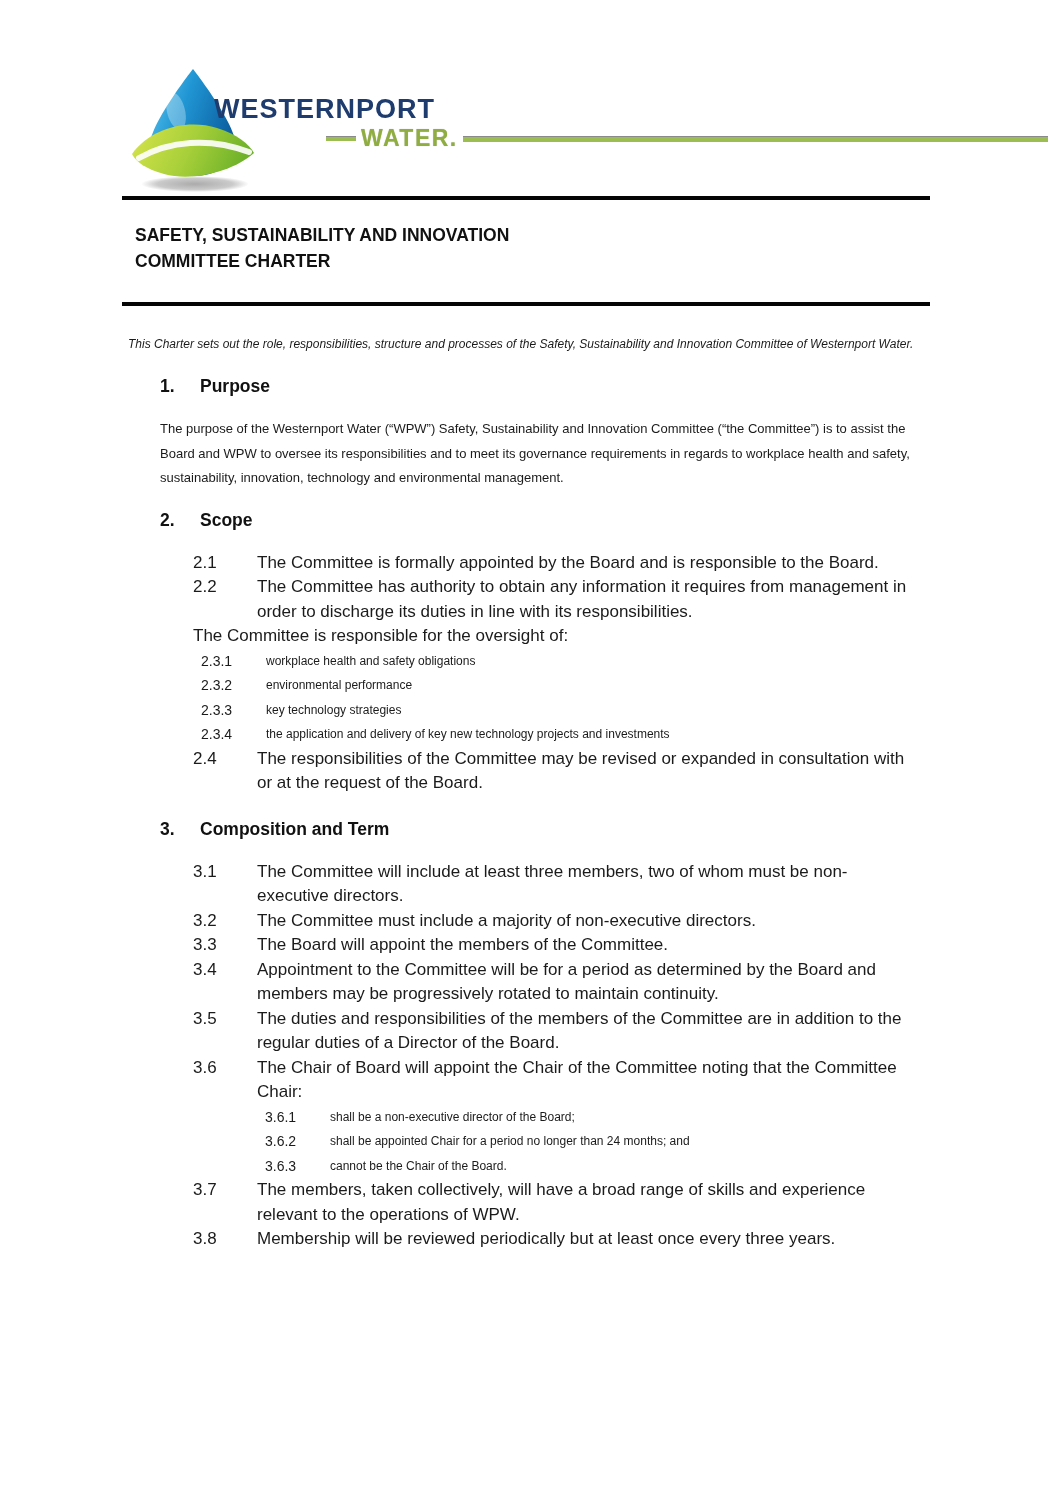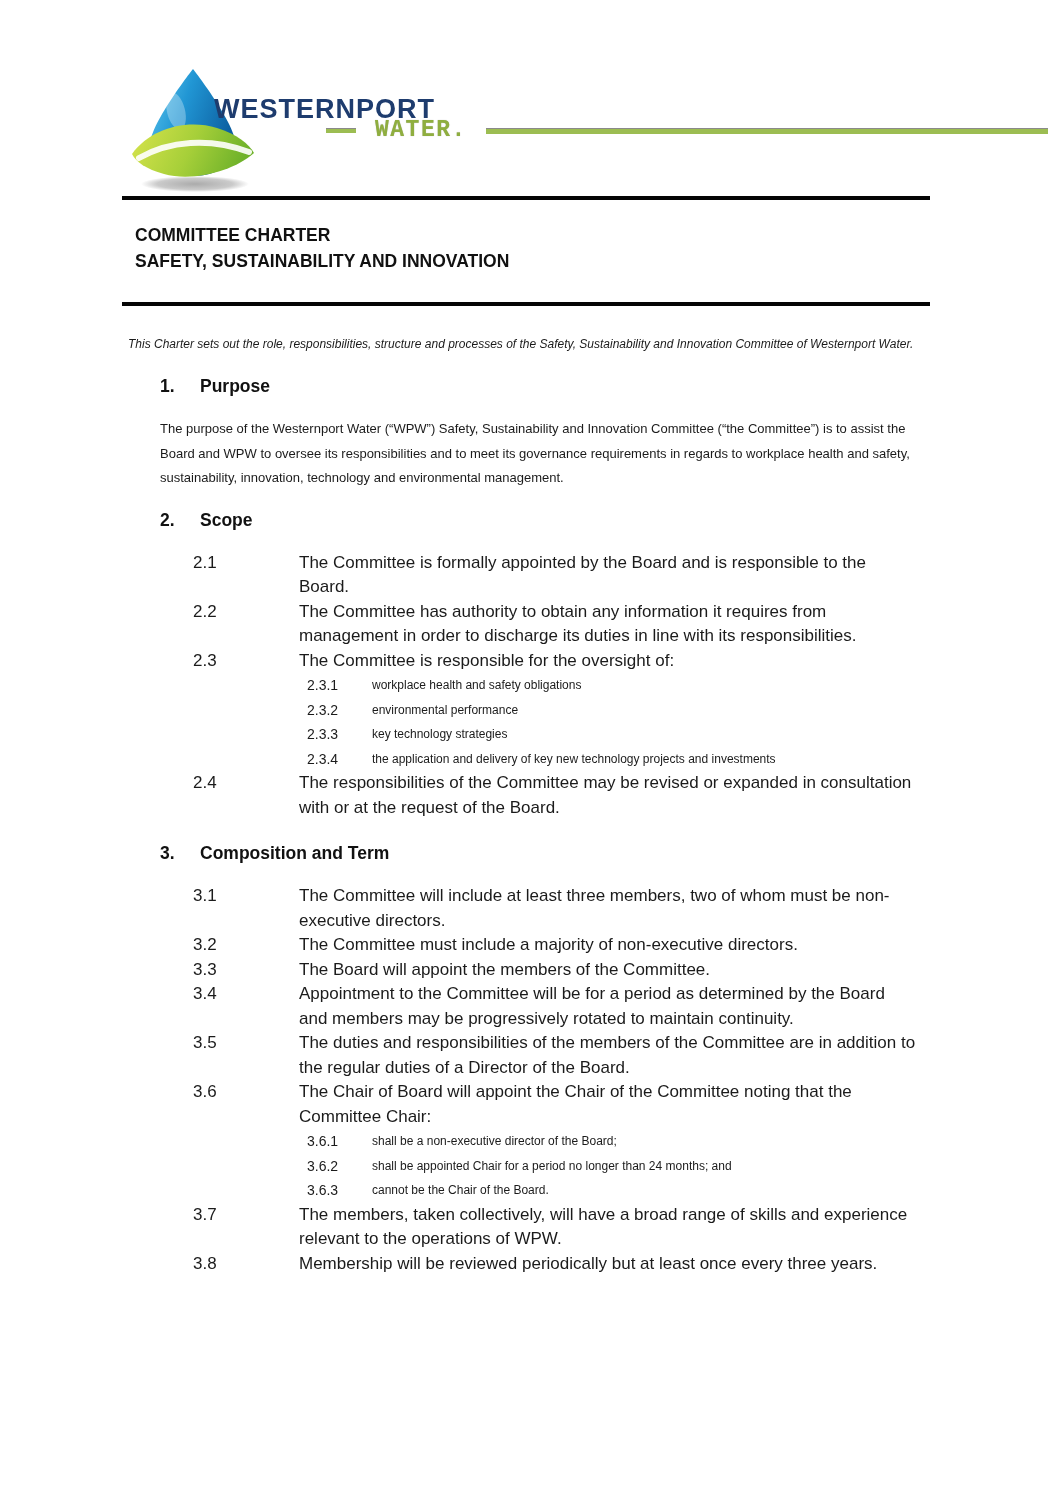--- a/index.html
+++ b/index.html
@@ -22,8 +22,8 @@
     color:#1e3c6e;
   }
   .brand-bottom-row {
-    position:absolute; left:112px; top:25px; right:-118px;
-    display:flex; align-items:center; gap:19px;font-family:Liberation Mono, monospace;
+    position:absolute; left:112px; top:33px; right:-118px;
+    display:flex; align-items:center; gap:5px;
   }
   .seg-left { width:30px; height:5px; background:#9cbd52; border-top:1px solid #8a8a8a; }
   .brand-bottom {

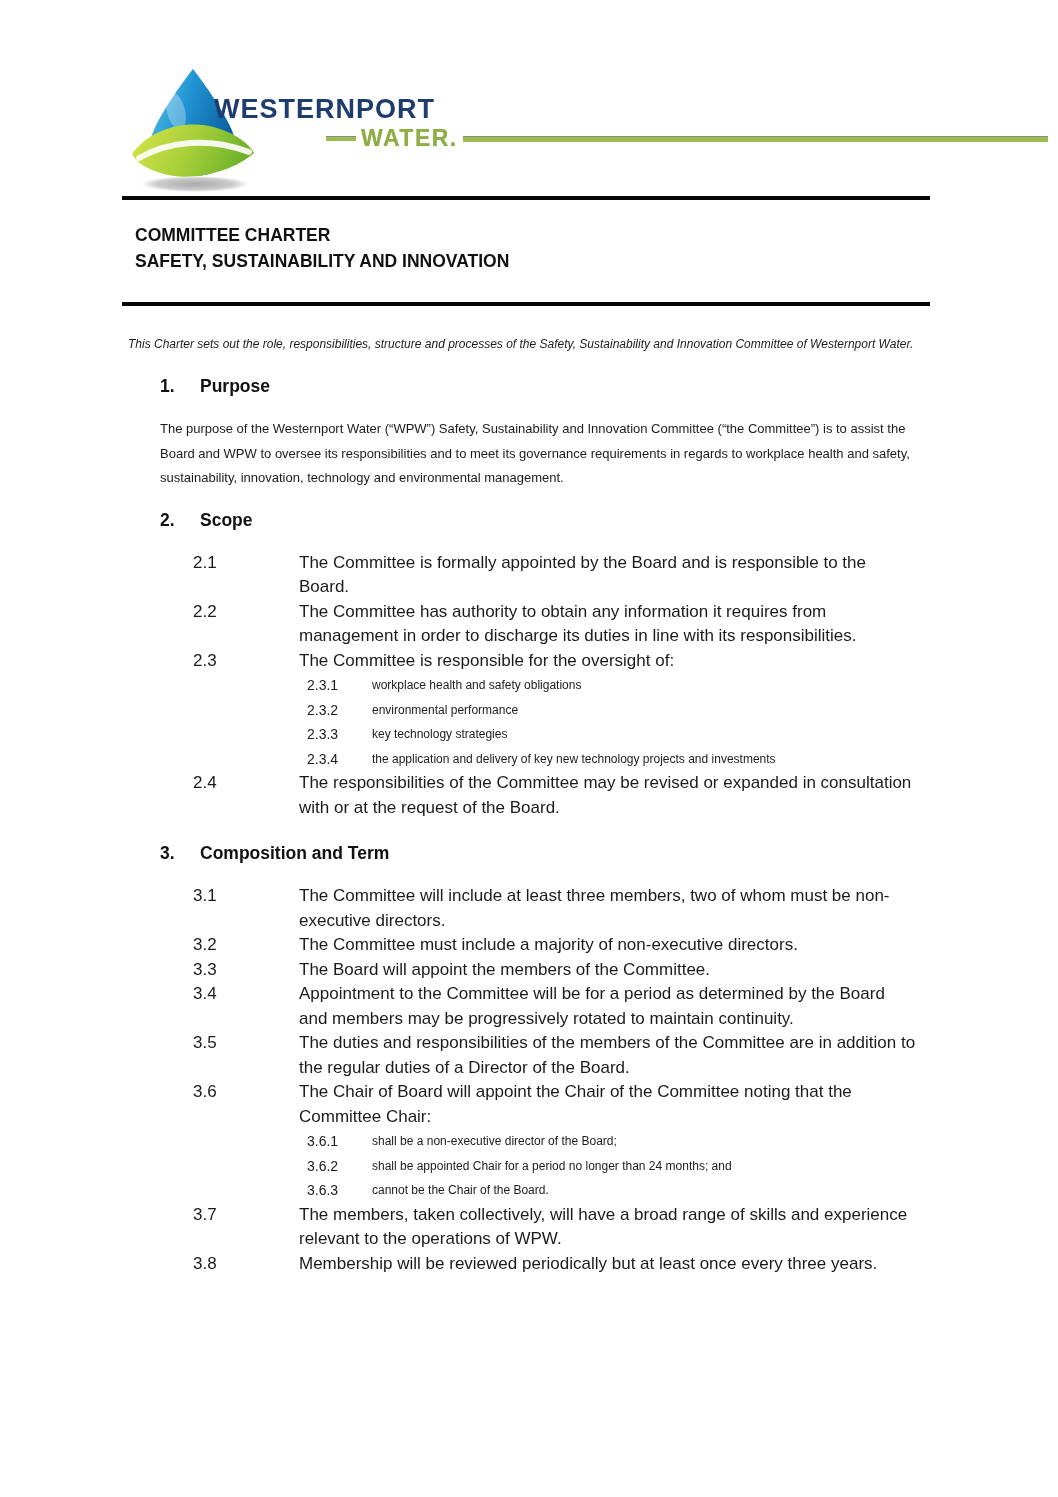--- a/index.html
+++ b/index.html
@@ -107,8 +107,8 @@
 
   <div class="doc-header">
     <div class="doc-title">
+      <div>SAFETY, SUSTAINABILITY AND INNOVATION</div>
       <div>COMMITTEE CHARTER</div>
-      <div>SAFETY, SUSTAINABILITY AND INNOVATION</div>
     </div>
   </div>
 

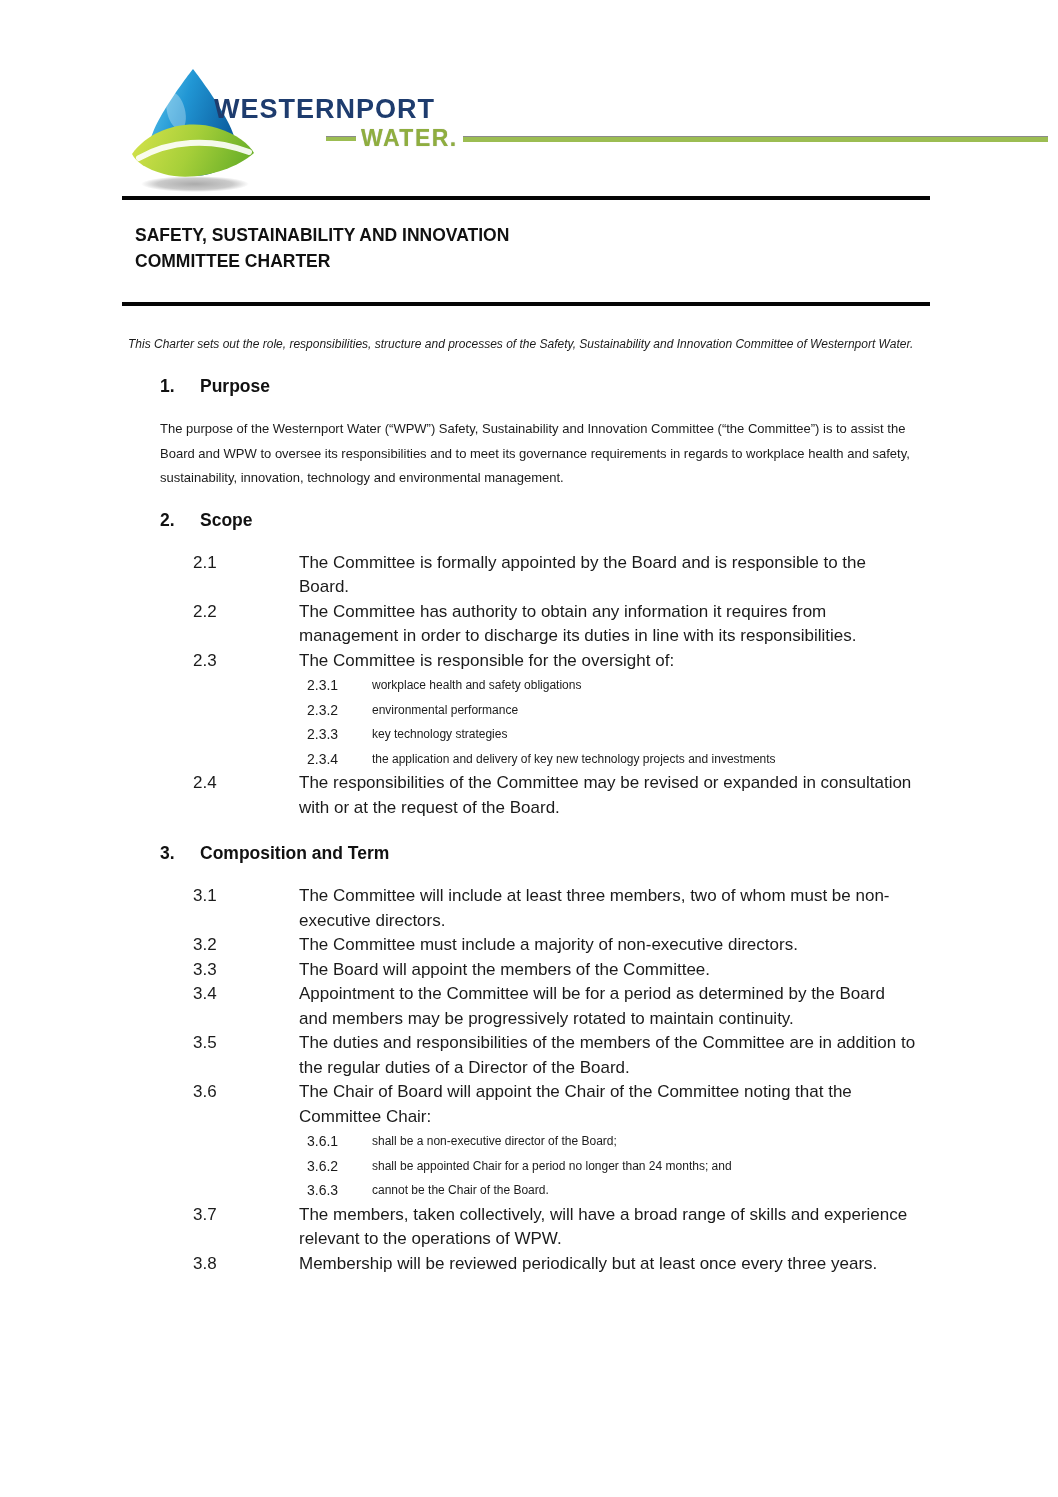--- a/index.html
+++ b/index.html
@@ -58,7 +58,7 @@
   .items { margin-top:18px; margin-left:65px; width:724px; }
   .item { display:flex; }
   .inum { width:64px; flex:0 0 64px; font-size:17px; line-height:24.5px; }
-  .itext { width:660px; font-size:17px; line-height:24.5px;margin-left:42px; }
+  .itext { width:660px; font-size:17px; line-height:24.5px; }
   .sub { display:flex; margin-left:8px; }
   .snum { width:65px; flex:0 0 65px; font-size:14px; line-height:24.5px; }
   .stext { flex:1; font-size:12px; line-height:24.5px; }

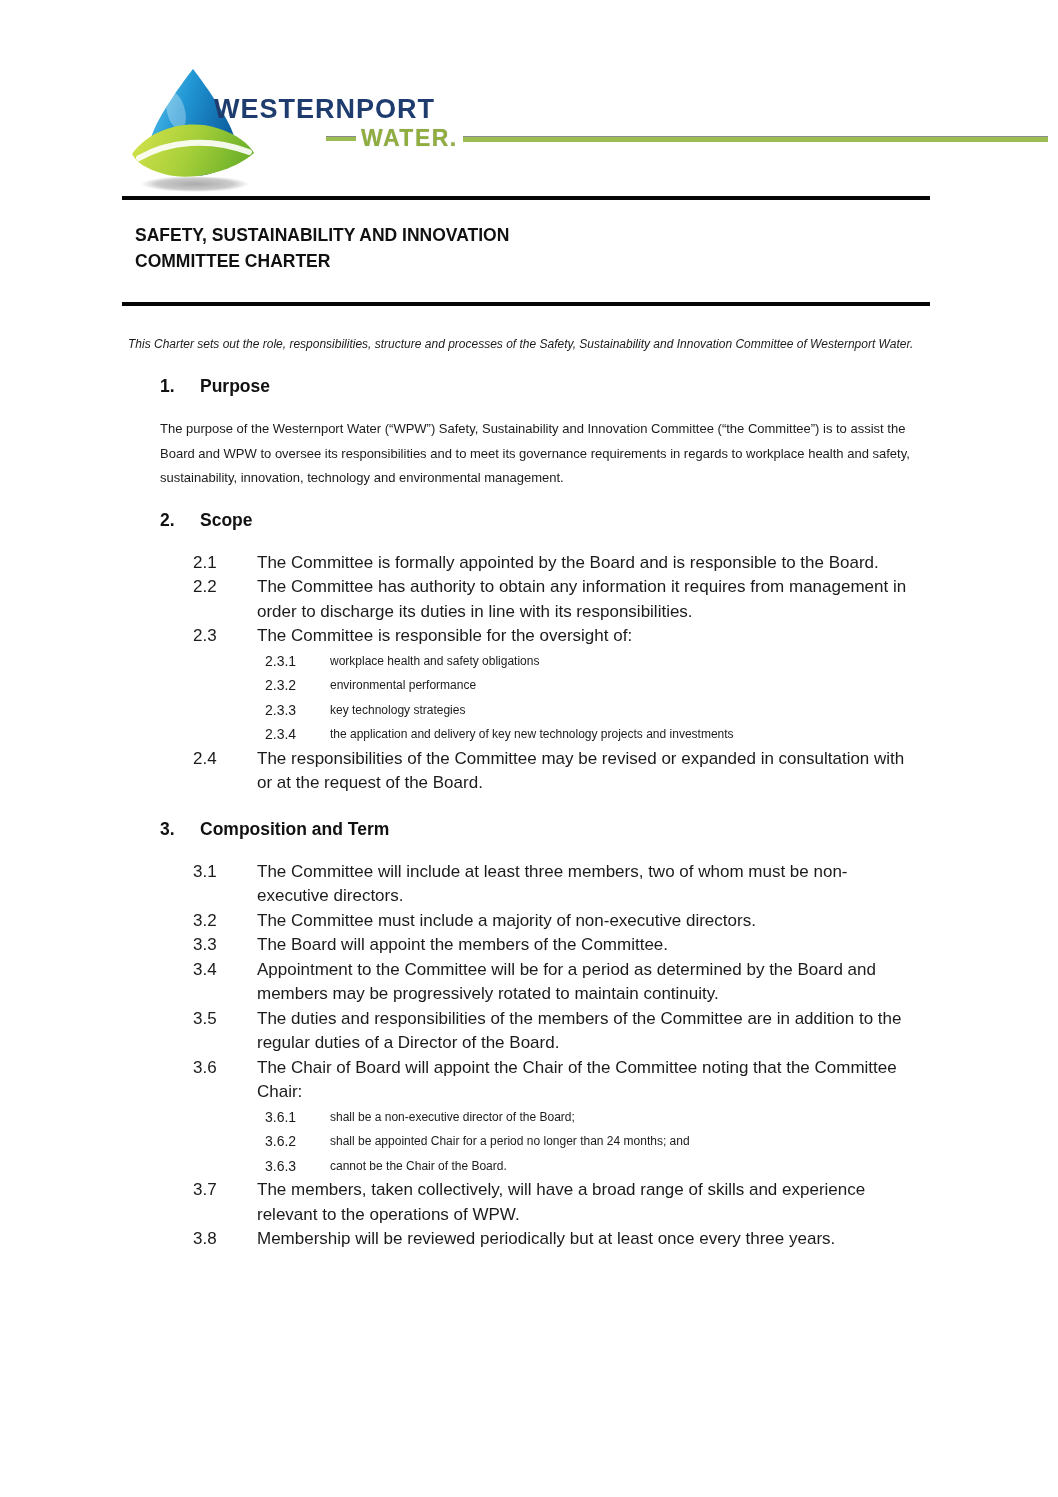--- a/index.html
+++ b/index.html
@@ -143,7 +143,6 @@
             </div>
           </div>
           <div class="item">
-            <span class="inum">2.3</span>
             <div class="itext">
               <div>The Committee is responsible for the oversight of:</div>
               <div class="sub">

